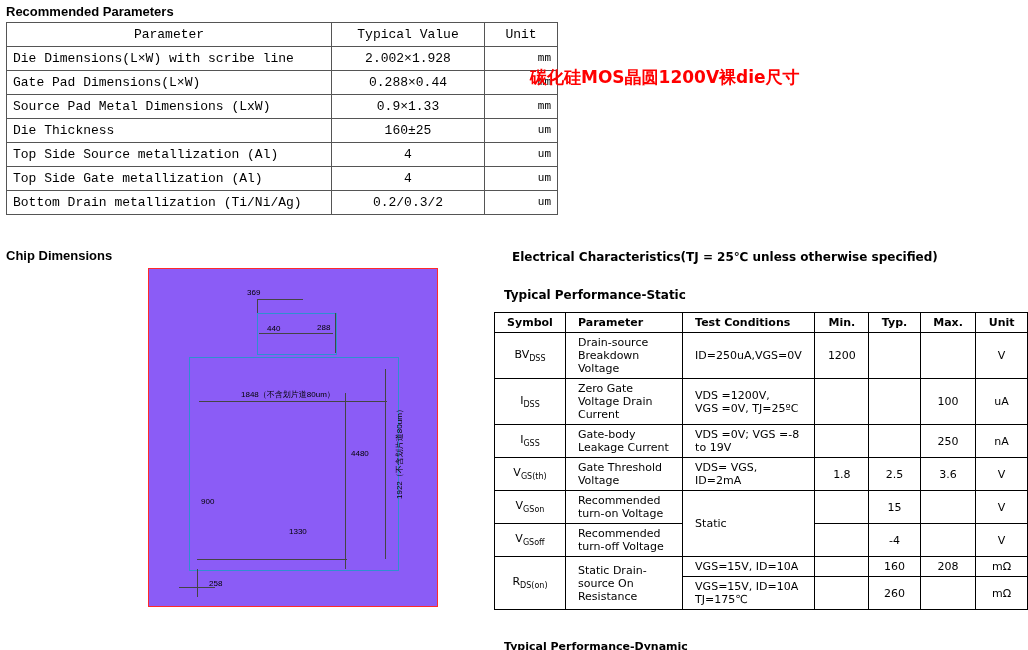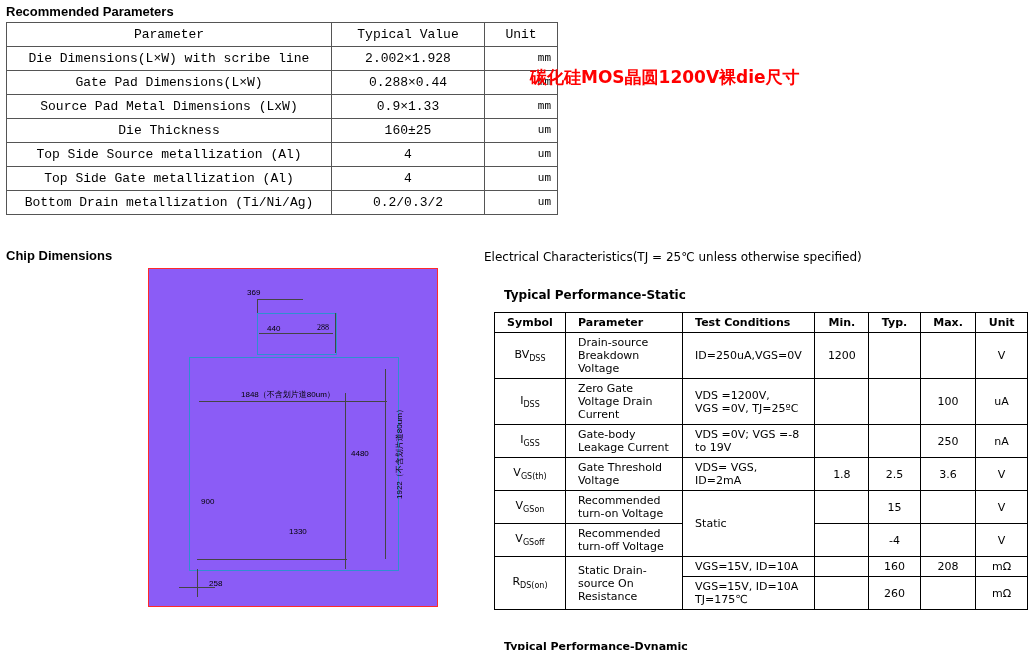--- a/index.html
+++ b/index.html
@@ -31,7 +31,7 @@
     line-height:19px;
   }
   #mech-table th{text-align:center;}
-  #mech-table td.p{text-align:center;width:312px;}
+  #mech-table td.p{text-align:left;width:312px;}
   #mech-table td.v{text-align:center;width:140px;}
   #mech-table td.u{text-align:right;width:60px;font-size:11px;}
   #mech-table th.p{width:312px;}

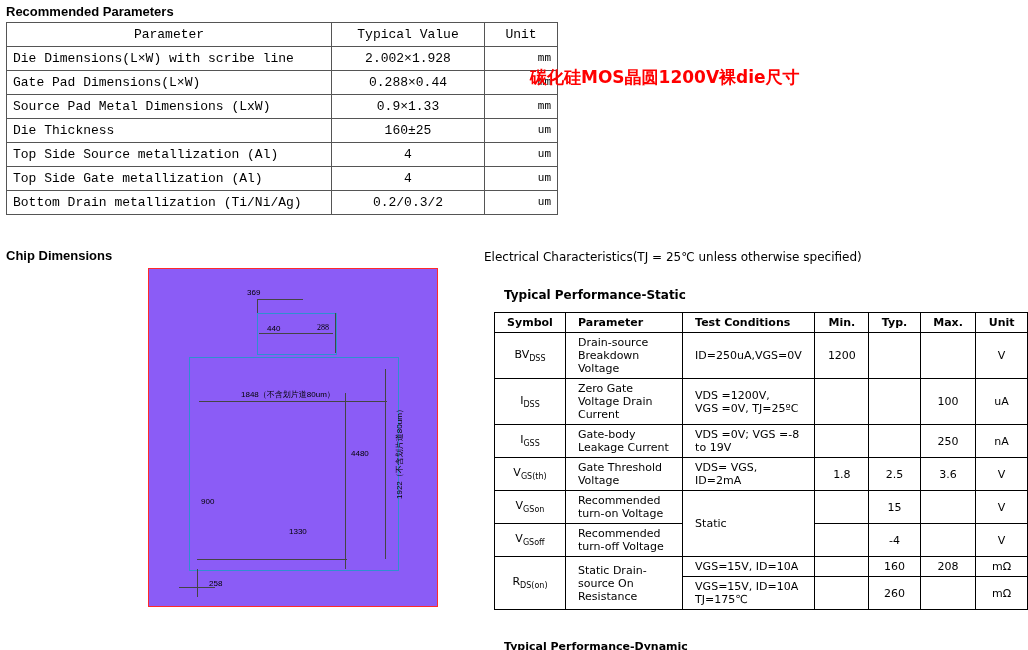--- a/index.html
+++ b/index.html
@@ -73,8 +73,8 @@
 
   
   #elec-title{
-    position:absolute;left:484px;top:250px;
-    font-size:12px;font-weight:normal;
+    position:absolute;left:512px;top:250px;
+    font-size:12px;font-weight:bold;
     font-family:"DejaVu Sans", sans-serif;
   }
   #elec-sub{

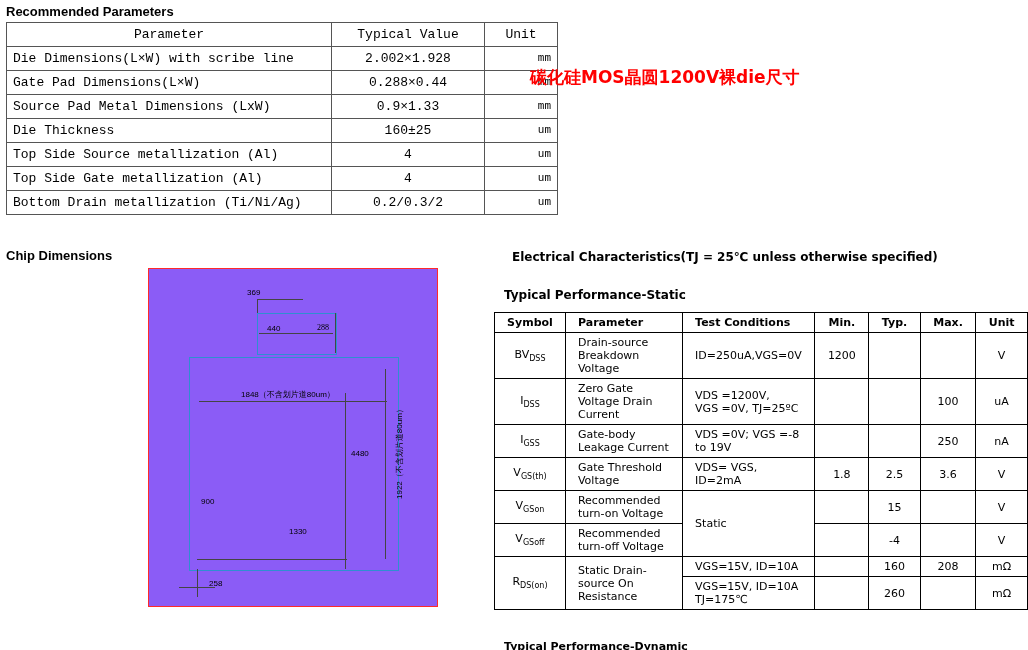--- a/index.html
+++ b/index.html
@@ -183,7 +183,7 @@
 
   <span class="dimlabel" style="left:98px;top:19px;">369</span>
   <span class="dimlabel" style="left:118px;top:55px;">440</span>
-  <span class="dimlabel" style="left:168px;top:54px;font-family:Liberation Serif, serif;">288</span>
+  <span class="dimlabel" style="left:168px;top:54px;">288</span>
   <span class="dimlabel" style="left:92px;top:120px;">1848（不含划片道80um）</span>
   <span class="dimlabel vert" style="left:245px;top:230px;">1922（不含划片道80um）</span>
   <span class="dimlabel" style="left:202px;top:180px;">4480</span>

